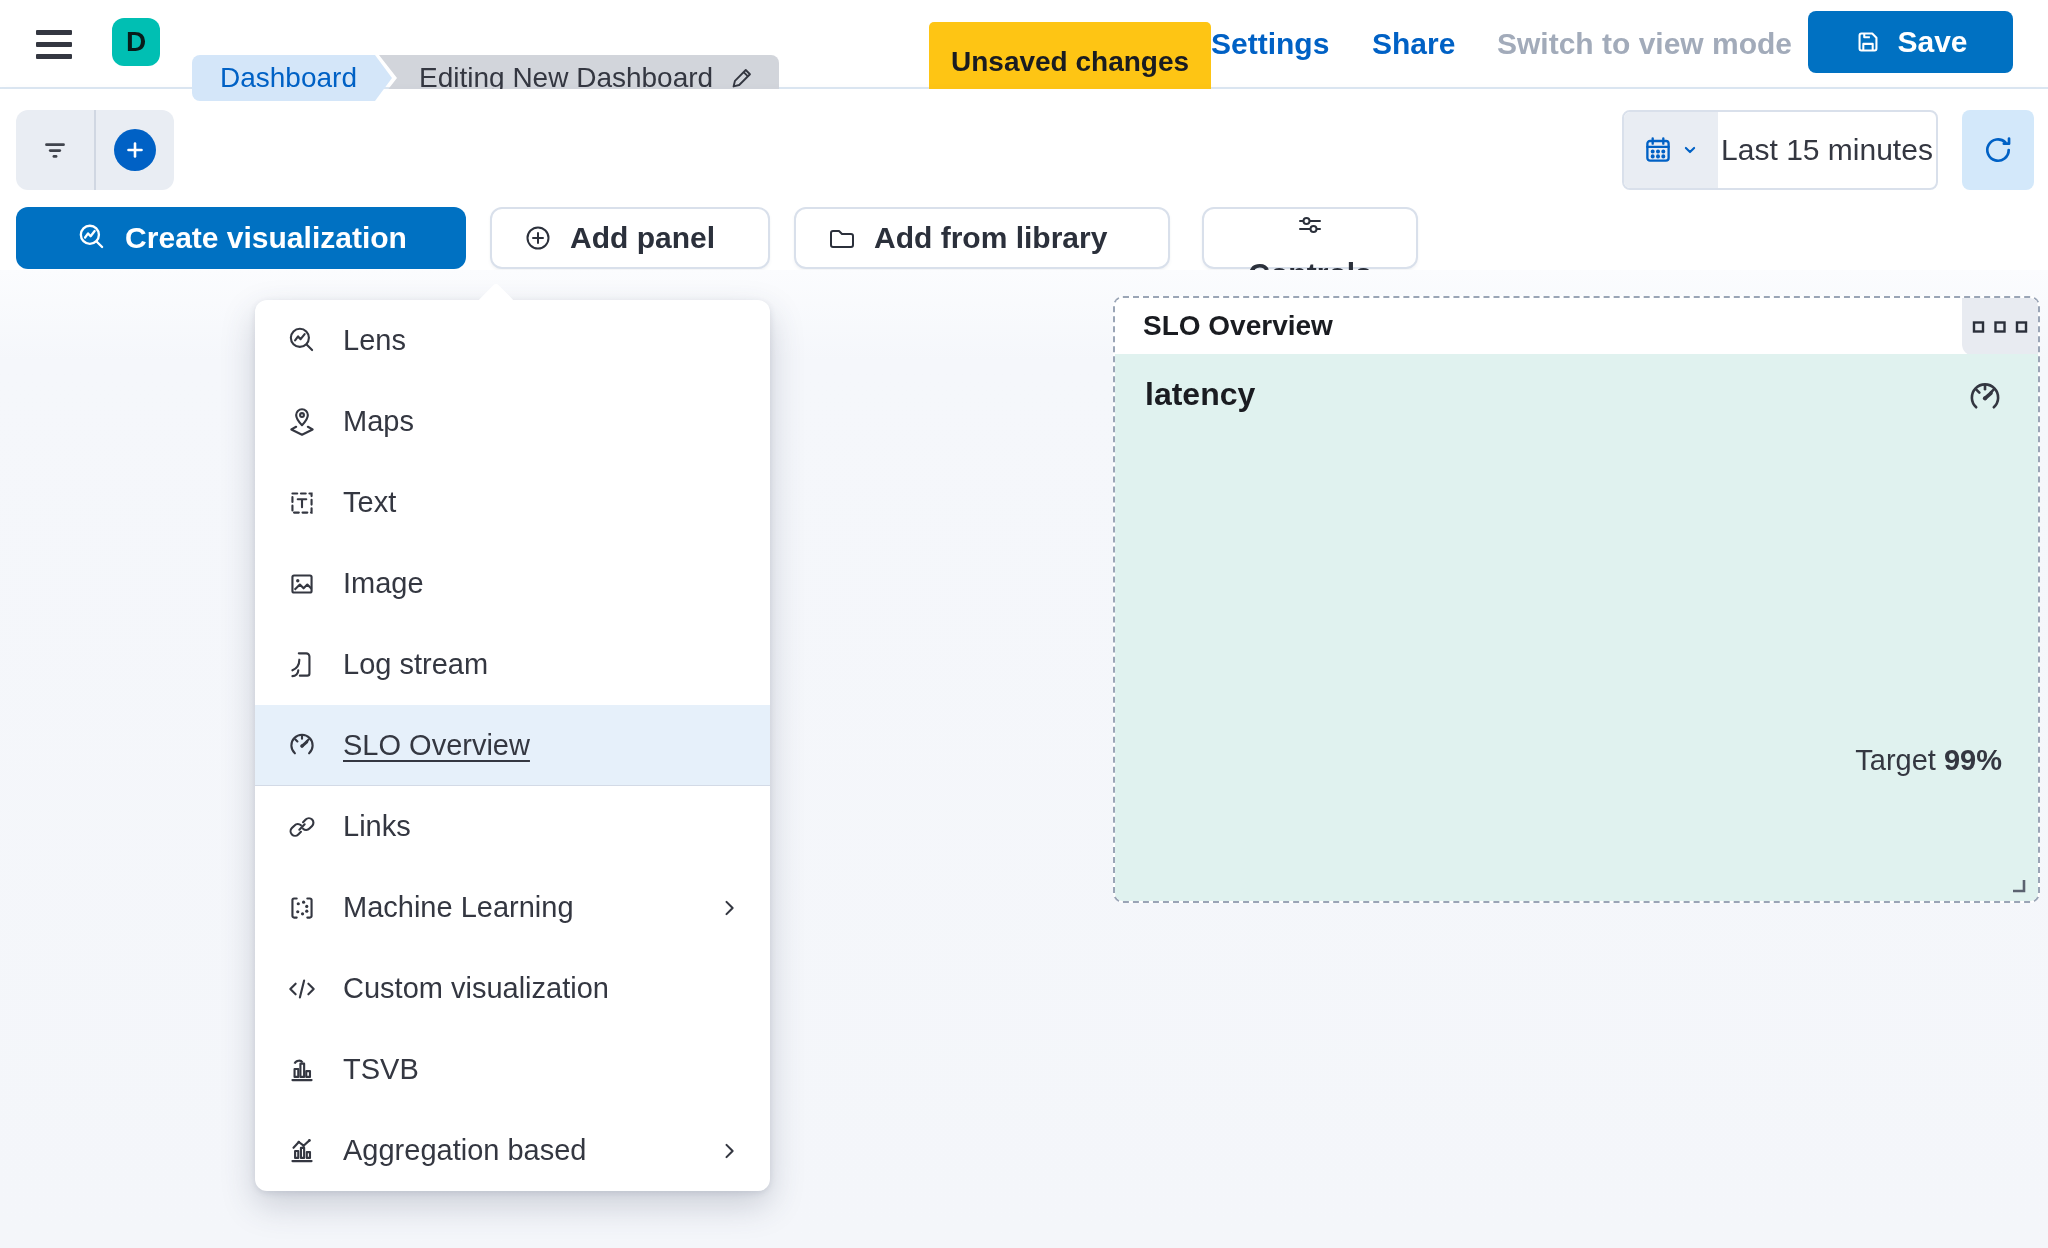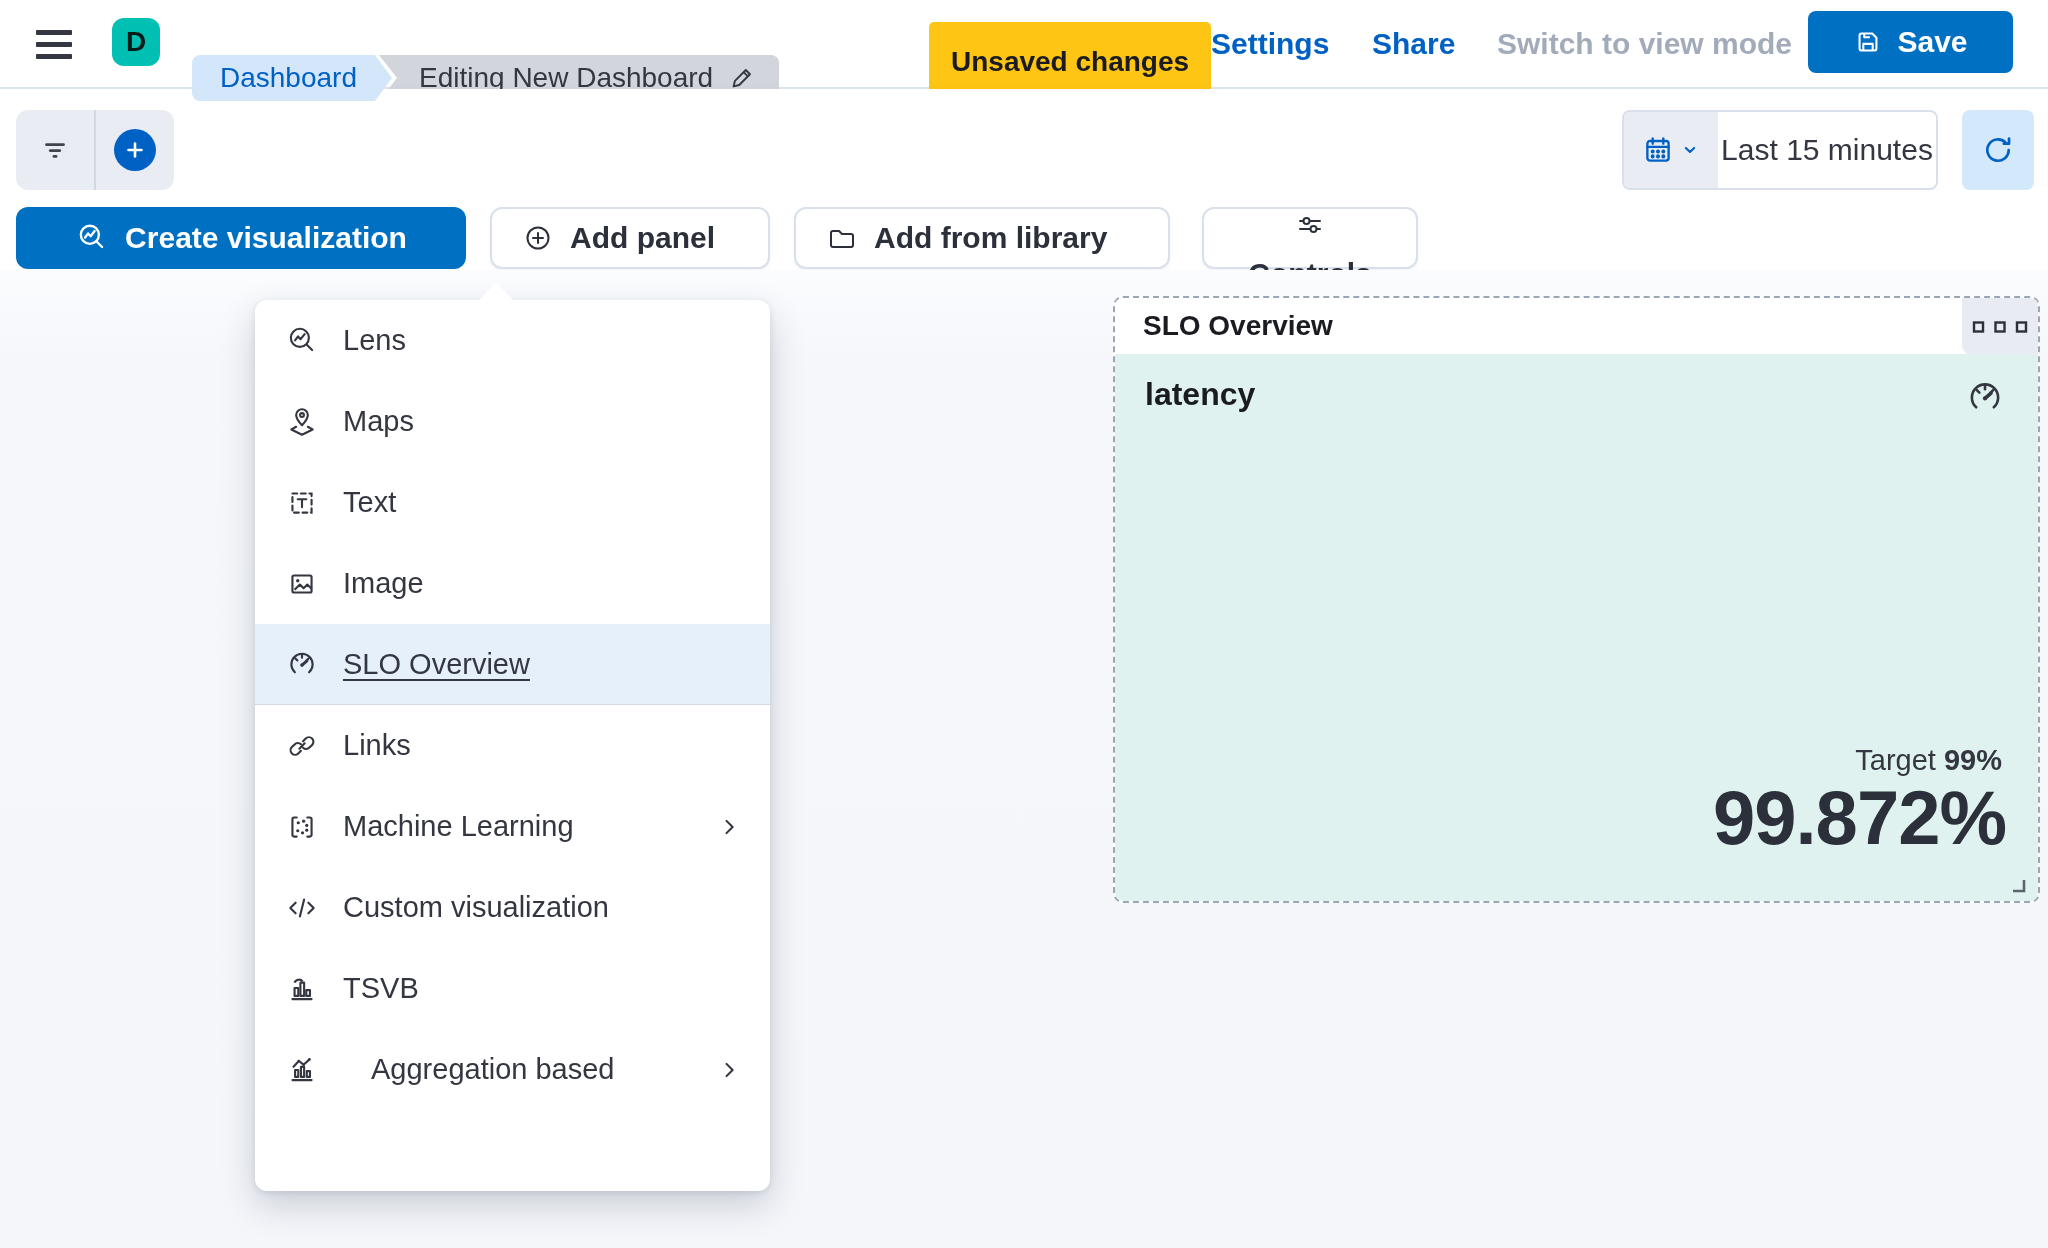--- a/index.html
+++ b/index.html
@@ -260,6 +260,16 @@
           </span>
         <span class="mi-label">Image</span>
       </div>
+      <div class="menu-item">
+        <span class="mi-icon">
+            <svg width="34" height="34" viewBox="0 0 32 32" fill="none" stroke="currentColor" stroke-width="2" stroke-linecap="round" stroke-linejoin="round">
+              <path d="M13 5h7a3 3 0 0 1 3 3v16a2 2 0 0 1-2 2h-7"></path>
+              <path d="M7 26.5a5.5 5.5 0 0 0 5.5-5.5"></path>
+              <path d="M7 21a11 11 0 0 0 6.5-10"></path>
+            </svg>
+          </span>
+        <span class="mi-label">Log stream</span>
+      </div>
       <div class="menu-item selected">
         <span class="mi-icon">
             <svg width="34" height="34" viewBox="0 0 32 32" fill="none" stroke="currentColor" stroke-width="2" stroke-linecap="round">

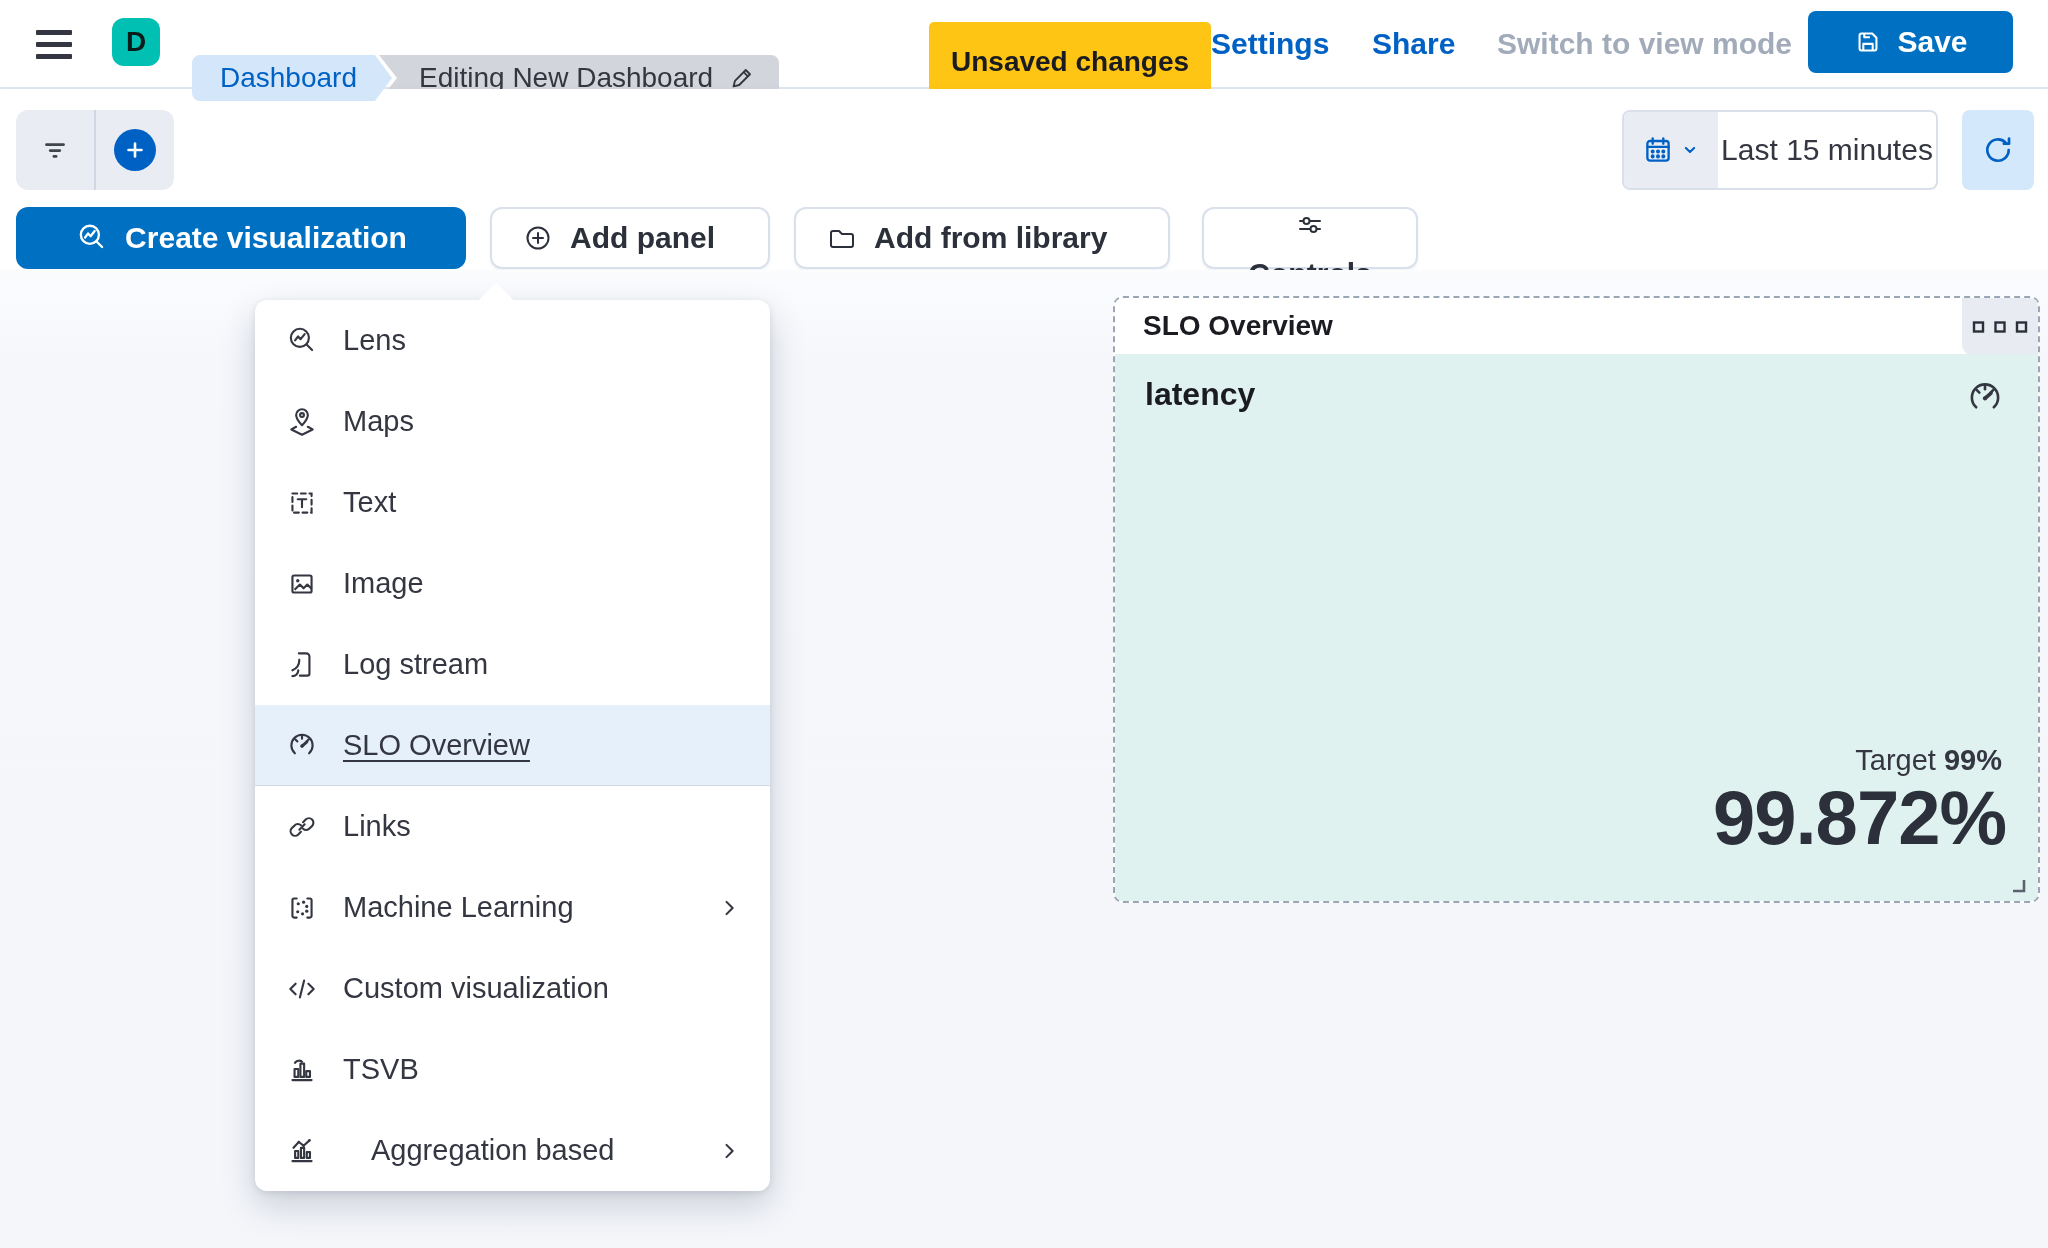--- a/index.html
+++ b/index.html
@@ -385,7 +385,6 @@
         <div class="targetline">
           <span>Target</span>&nbsp;<b>99%</b>
         </div>
-        <div class="bigvalue">99.872%</div>
         <span class="resize">
           <svg width="22" height="22" viewBox="0 0 22 22" fill="none" stroke="#5b6270" stroke-width="2.6">
               <path d="M16 5v11H5"></path>

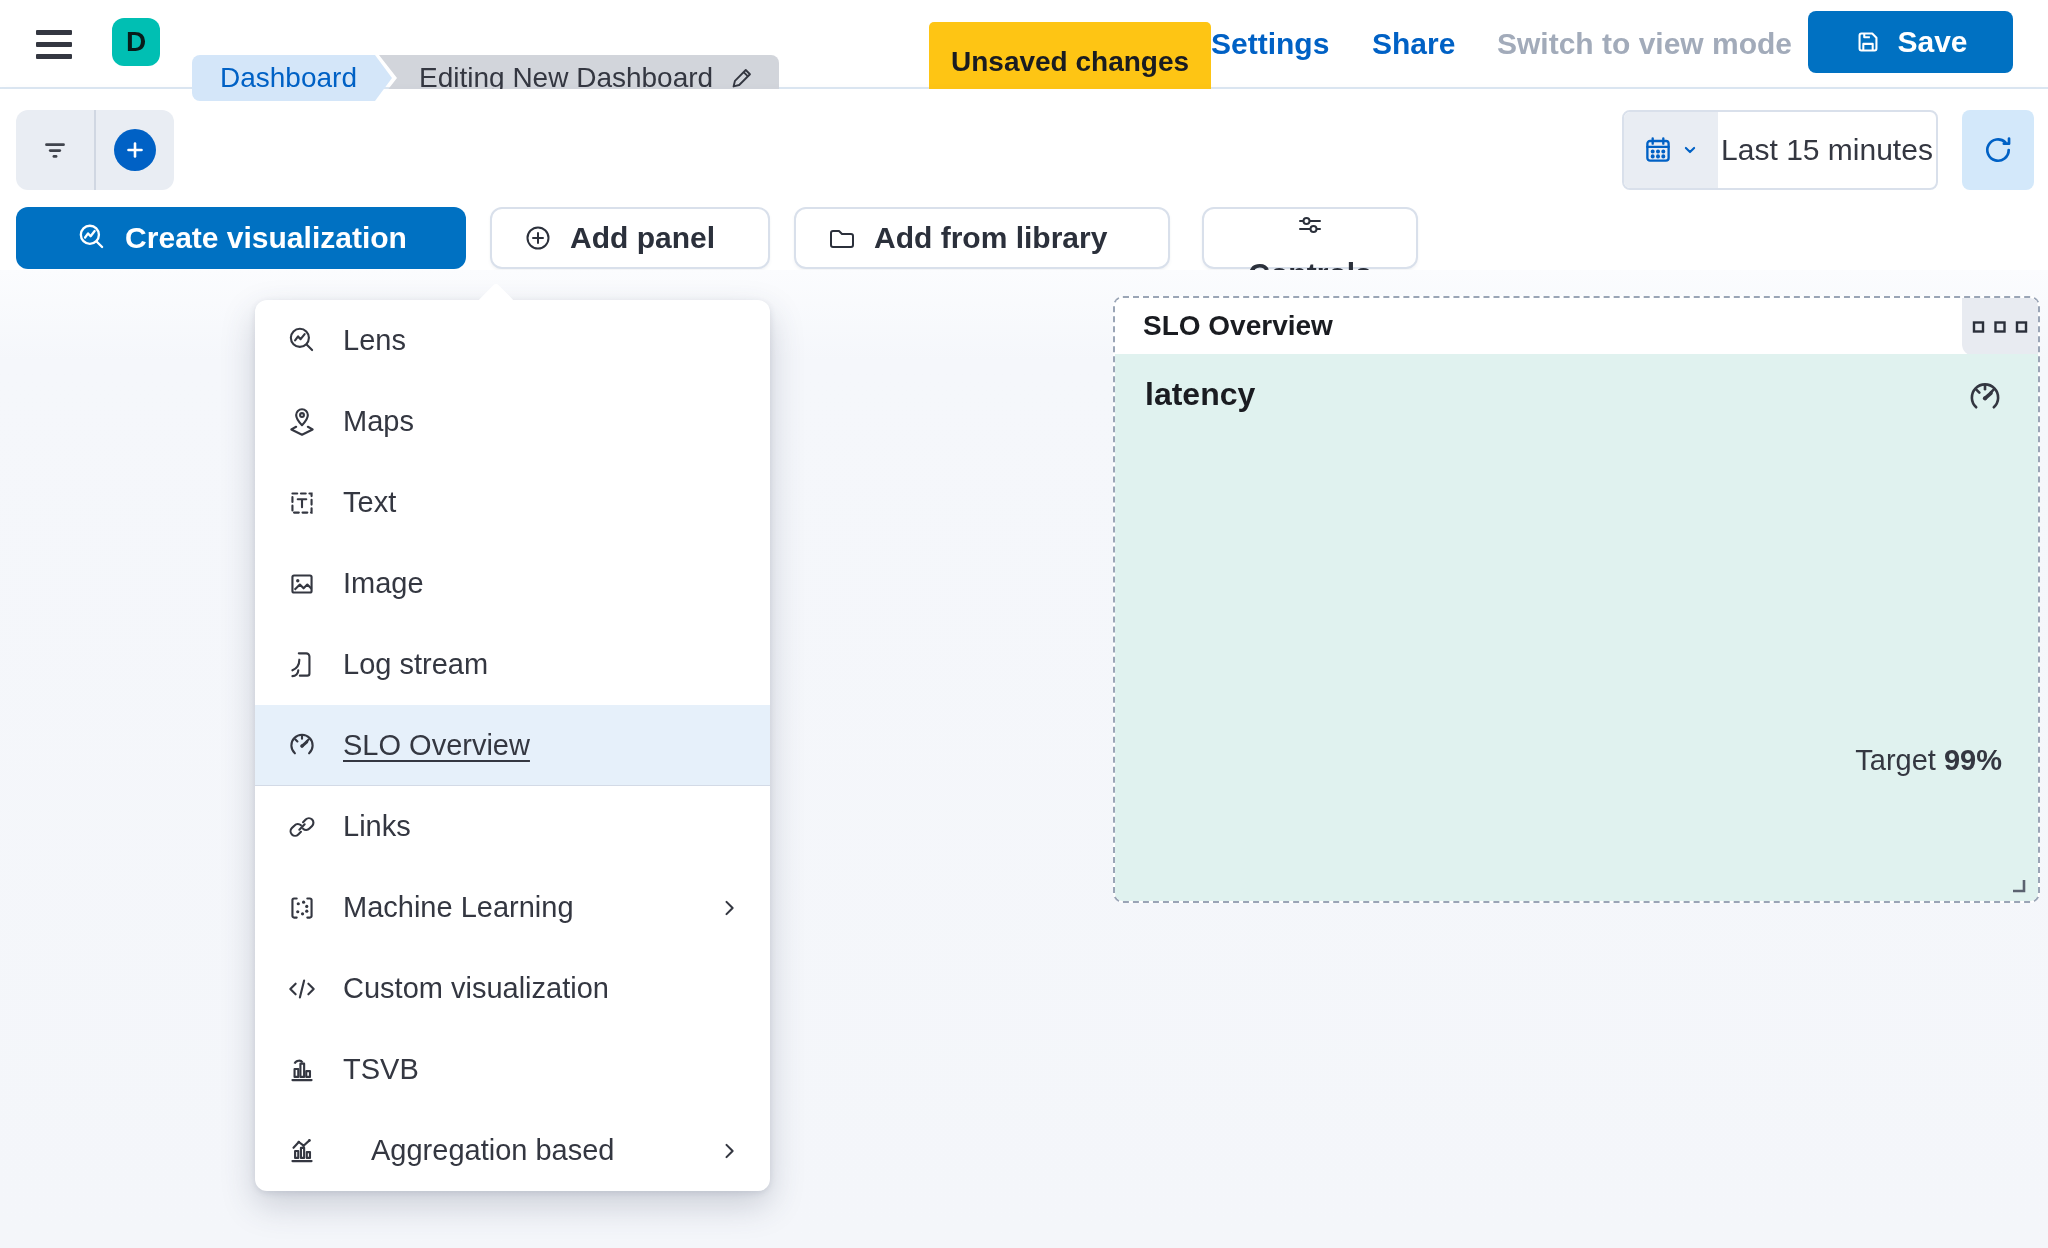--- a/index.html
+++ b/index.html
@@ -53,7 +53,7 @@
   .menu::before{content:"";position:absolute;left:228px;top:-12px;width:26px;height:26px;background:#fff;transform:rotate(45deg);border-radius:3px;}
   .menu-item{height:81px;display:flex;align-items:center;padding:0 26px 0 30px;font-size:29px;color:#343741;cursor:pointer;box-sizing:border-box;}
   .menu-item:first-child{border-radius:12px 12px 0 0;}
-  .menu-item:last-child{border-radius:0 0 12px 12px;gap:28px;}
+  .menu-item:last-child{border-radius:0 0 12px 12px;}
   .menu-item .mi-icon{width:34px;height:34px;margin-right:24px;flex:none;display:flex;align-items:center;justify-content:center;color:#343741;}
   .menu-item.selected{background:#e6f0fa;border-bottom:1px solid #d3dae6;}
   .menu-item.selected .mi-label{text-decoration:underline;text-underline-offset:5px;}

